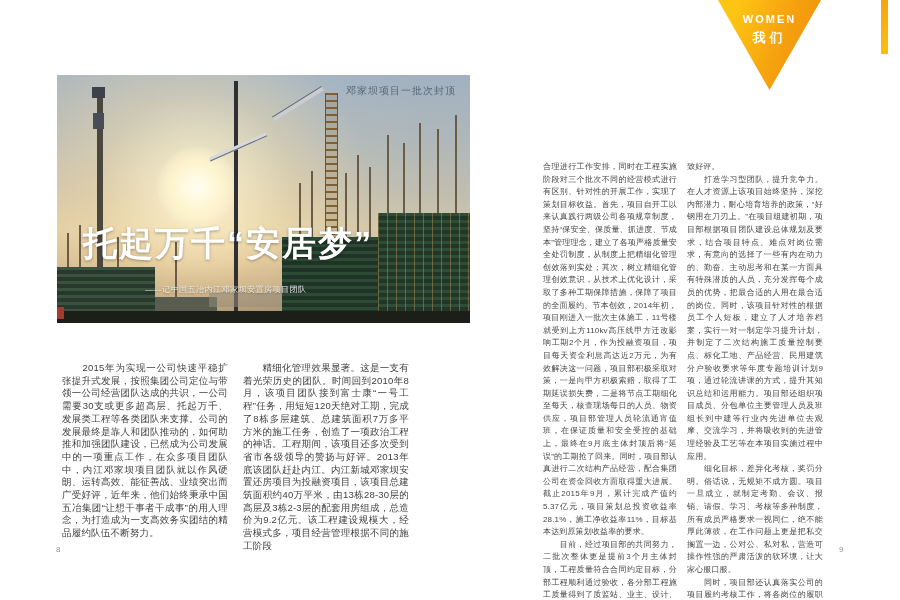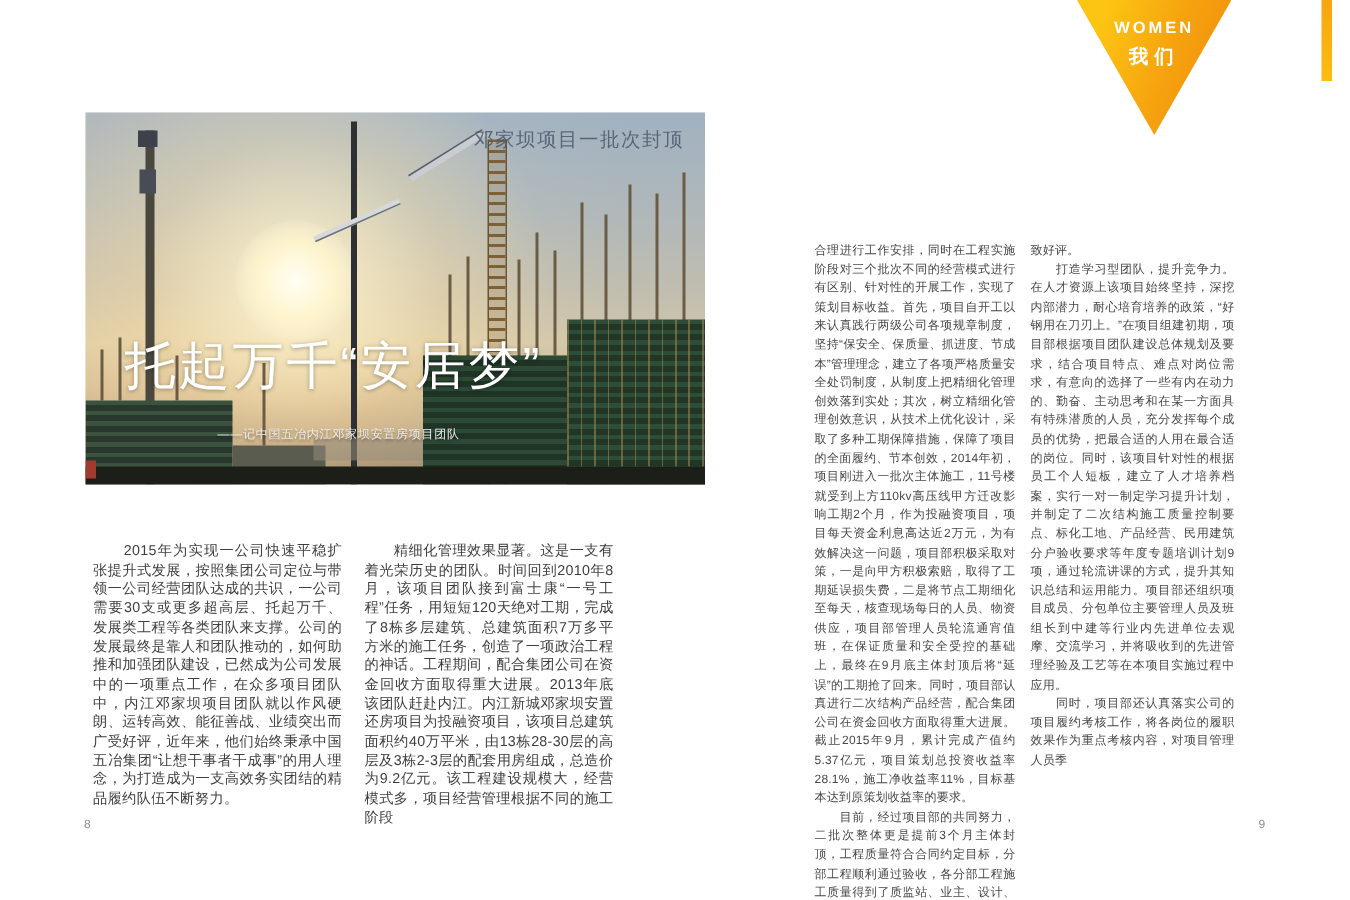--- a/index.html
+++ b/index.html
@@ -51,7 +51,7 @@
   .ph-redflag{position:absolute;left:0;bottom:4px;width:7px;height:12px;background:#a23a30;}
 
   .photo-caption{position:absolute;top:9px;right:14px;color:rgba(72,88,108,0.85);
-    font-size:13px;letter-spacing:1px;}
+    font-size:10px;letter-spacing:1px;}
   .article-title{position:absolute;left:26px;top:146px;width:380px;color:#ffffff;
     font-size:34px;font-weight:400;letter-spacing:2px;white-space:nowrap;
     text-shadow:0 1px 3px rgba(0,0,0,0.35);}

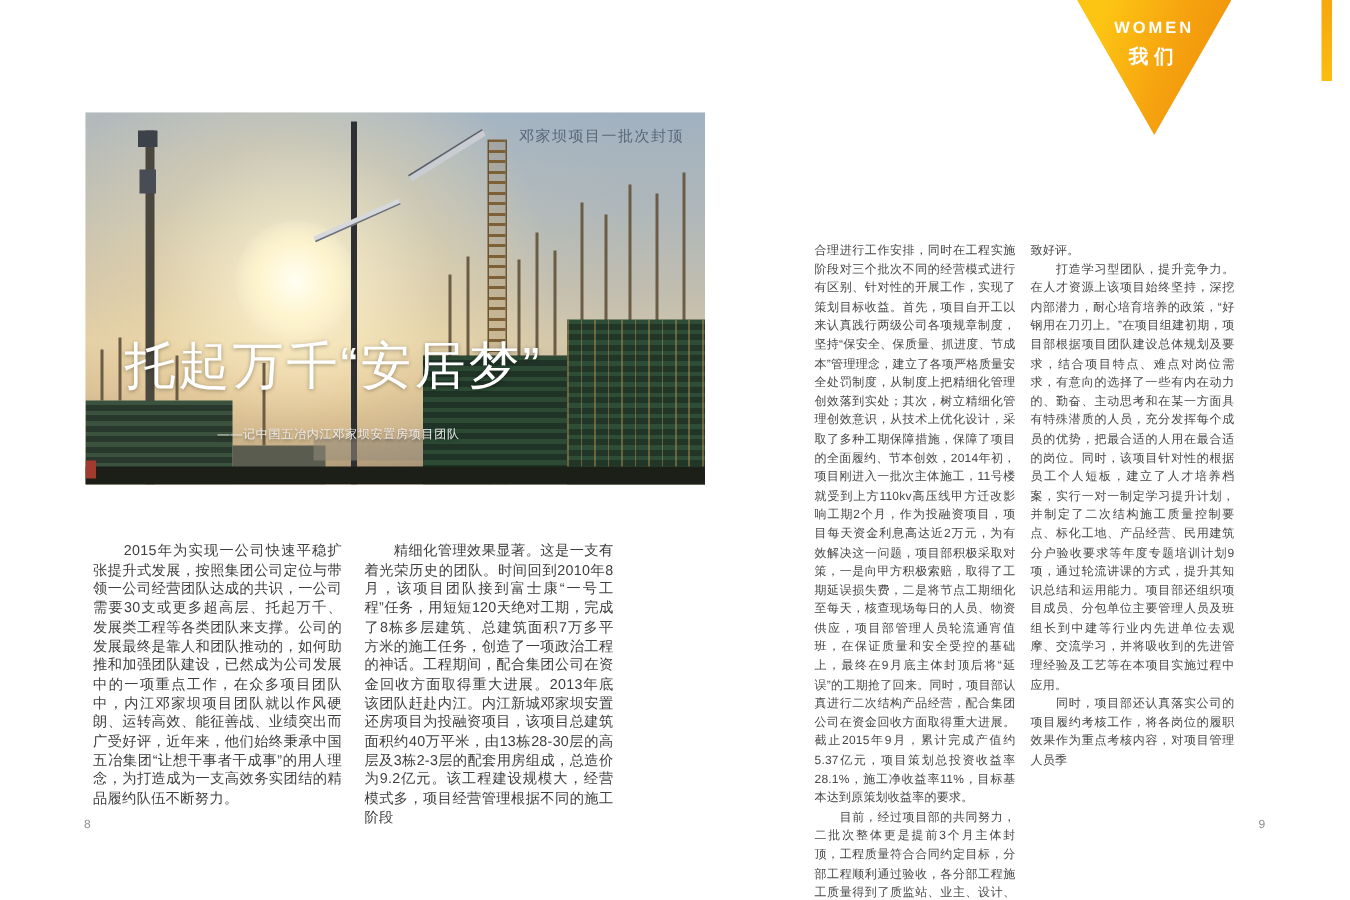--- a/index.html
+++ b/index.html
@@ -53,7 +53,7 @@
   .photo-caption{position:absolute;top:9px;right:14px;color:rgba(72,88,108,0.85);
     font-size:10px;letter-spacing:1px;}
   .article-title{position:absolute;left:26px;top:146px;width:380px;color:#ffffff;
-    font-size:34px;font-weight:400;letter-spacing:2px;white-space:nowrap;
+    font-size:34px;font-weight:700;letter-spacing:2px;white-space:nowrap;
     text-shadow:0 1px 3px rgba(0,0,0,0.35);}
   .article-subtitle{position:absolute;left:88px;top:209px;color:#ececec;font-size:8px;
     letter-spacing:0.5px;text-shadow:0 1px 2px rgba(0,0,0,0.4);text-align:center;}

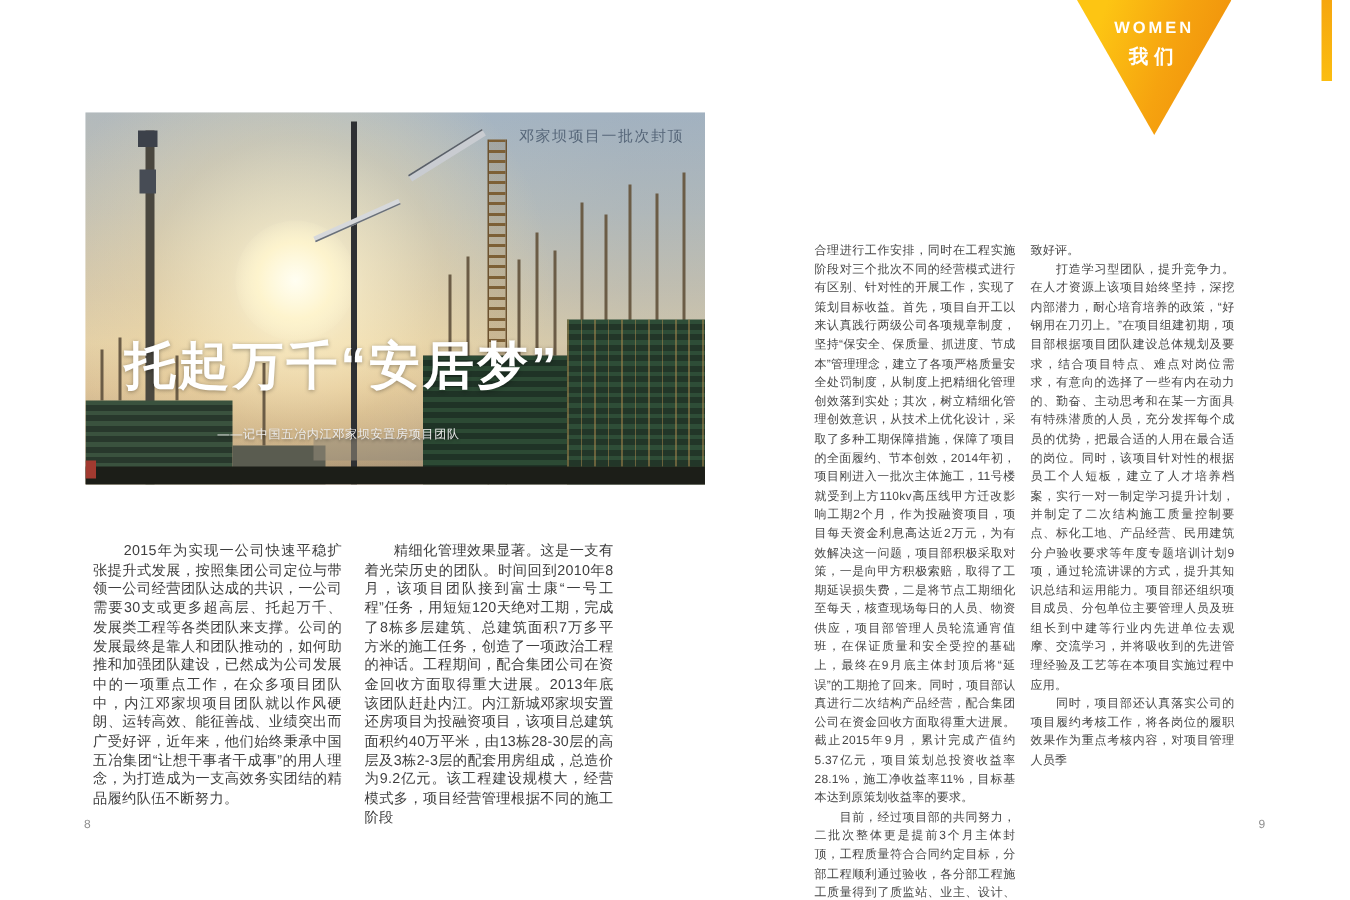--- a/index.html
+++ b/index.html
@@ -127,7 +127,7 @@
     <p>　　2015年为实现一公司快速平稳扩张提升式发展，按照集团公司定位与带领一公司经营团队达成的共识，一公司需要30支或更多超高层、托起万千、发展类工程等各类团队来支撑。公司的发展最终是靠人和团队推动的，如何助推和加强团队建设，已然成为公司发展中的一项重点工作，在众多项目团队中，内江邓家坝项目团队就以作风硬朗、运转高效、能征善战、业绩突出而广受好评，近年来，他们始终秉承中国五冶集团“让想干事者干成事”的用人理念，为打造成为一支高效务实团结的精品履约队伍不断努力。</p>
   </div>
   <div id="lp-col2" class="col lp">
-    <p>　　精细化管理效果显著。这是一支有着光荣历史的团队。时间回到2010年8月，该项目团队接到富士康“一号工程”任务，用短短120天绝对工期，完成了8栋多层建筑、总建筑面积7万多平方米的施工任务，创造了一项政治工程的神话。工程期间，配合集团公司在资金回收方面取得重大进展。2013年底该团队赶赴内江。内江新城邓家坝安置还房项目为投融资项目，该项目总建筑面积约40万平米，由13栋28-30层的高层及3栋2-3层的配套用房组成，总造价为9.2亿元。该工程建设规模大，经营模式多，项目经营管理根据不同的施工阶段</p>
+    <p>　　精细化管理效果显著。这是一支有着光荣历史的团队。时间回到2010年8月，该项目团队接到富士康“一号工程”任务，用短短120天绝对工期，完成了8栋多层建筑、总建筑面积7万多平方米的施工任务，创造了一项政治工程的神话。工程期间，该项目还多次受到省市各级领导的赞扬与好评。2013年底该团队赶赴内江。内江新城邓家坝安置还房项目为投融资项目，该项目总建筑面积约40万平米，由13栋28-30层的高层及3栋2-3层的配套用房组成，总造价为9.2亿元。该工程建设规模大，经营模式多，项目经营管理根据不同的施工阶段</p>
   </div>
 
   <div id="rp-colA" class="col rp">

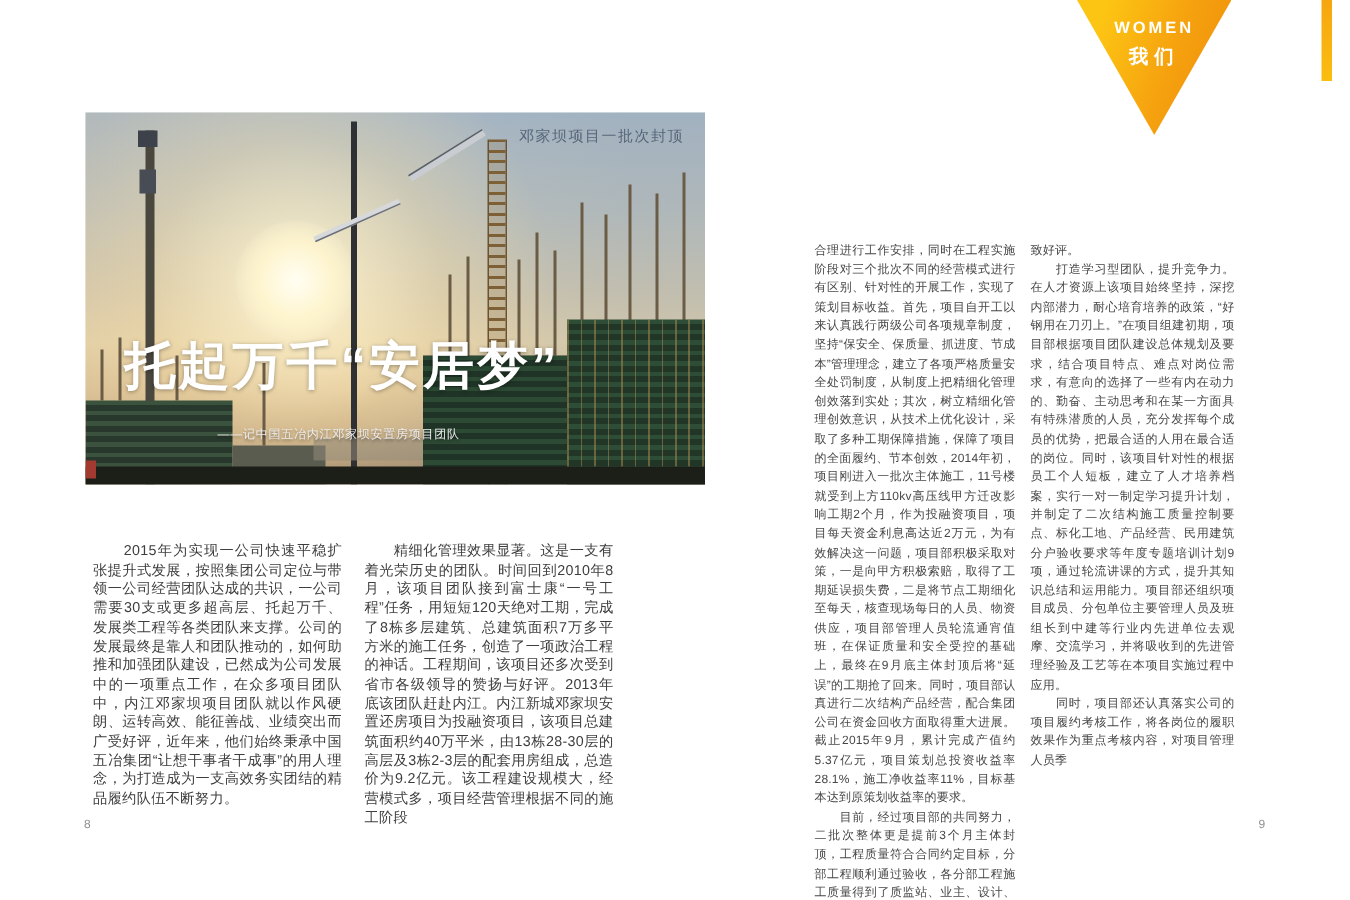--- a/index.html
+++ b/index.html
@@ -137,6 +137,7 @@
   <div id="rp-colB" class="col rp">
     <p>致好评。</p>
     <p>　　打造学习型团队，提升竞争力。在人才资源上该项目始终坚持，深挖内部潜力，耐心培育培养的政策，“好钢用在刀刃上。”在项目组建初期，项目部根据项目团队建设总体规划及要求，结合项目特点、难点对岗位需求，有意向的选择了一些有内在动力的、勤奋、主动思考和在某一方面具有特殊潜质的人员，充分发挥每个成员的优势，把最合适的人用在最合适的岗位。同时，该项目针对性的根据员工个人短板，建立了人才培养档案，实行一对一制定学习提升计划，并制定了二次结构施工质量控制要点、标化工地、产品经营、民用建筑分户验收要求等年度专题培训计划9项，通过轮流讲课的方式，提升其知识总结和运用能力。项目部还组织项目成员、分包单位主要管理人员及班组长到中建等行业内先进单位去观摩、交流学习，并将吸收到的先进管理经验及工艺等在本项目实施过程中应用。</p>
+    <p>　　细化目标，差异化考核，奖罚分明。俗话说，无规矩不成方圆。项目一旦成立，就制定考勤、会议、报销、请假、学习、考核等多种制度，所有成员严格要求一视同仁，绝不能厚此薄彼，在工作问题上更是把私交搁置一边，公对公、私对私，营造可操作性强的严肃活泼的软环境，让大家心服口服。</p>
     <p>　　同时，项目部还认真落实公司的项目履约考核工作，将各岗位的履职效果作为重点考核内容，对项目管理人员季</p>
   </div>
 

